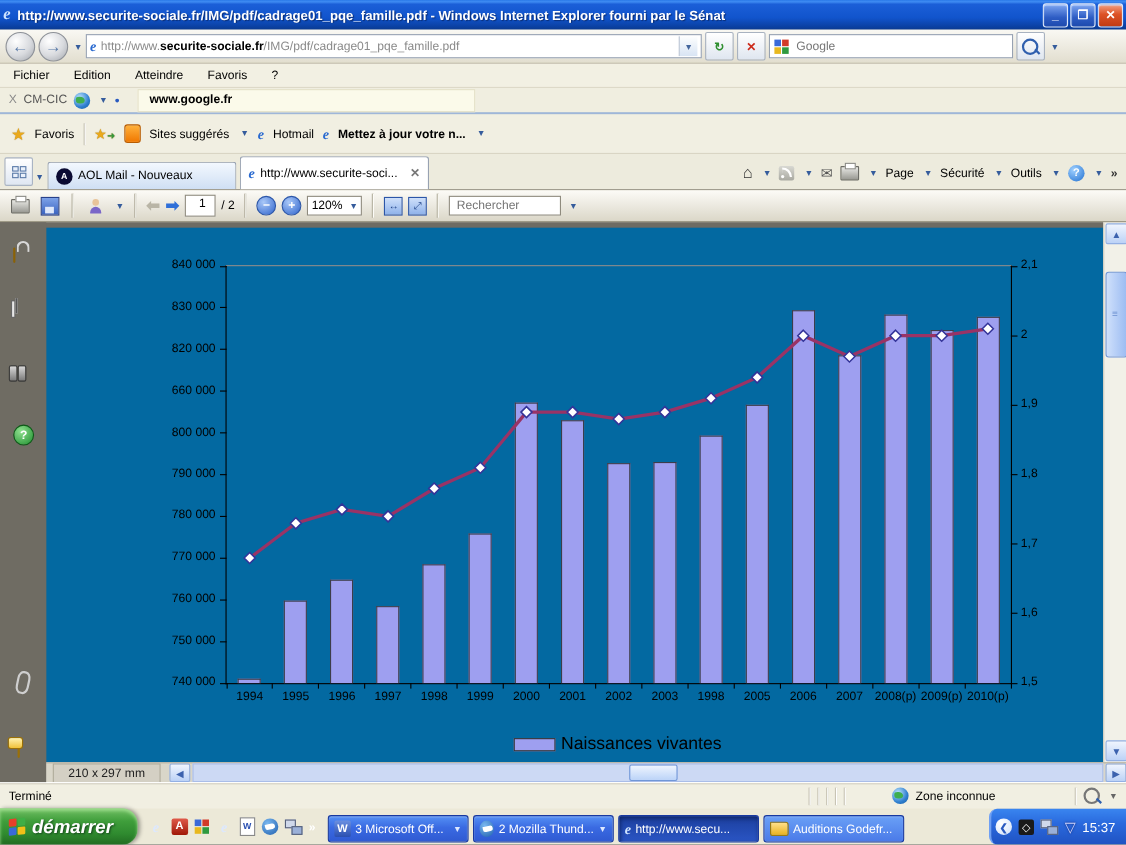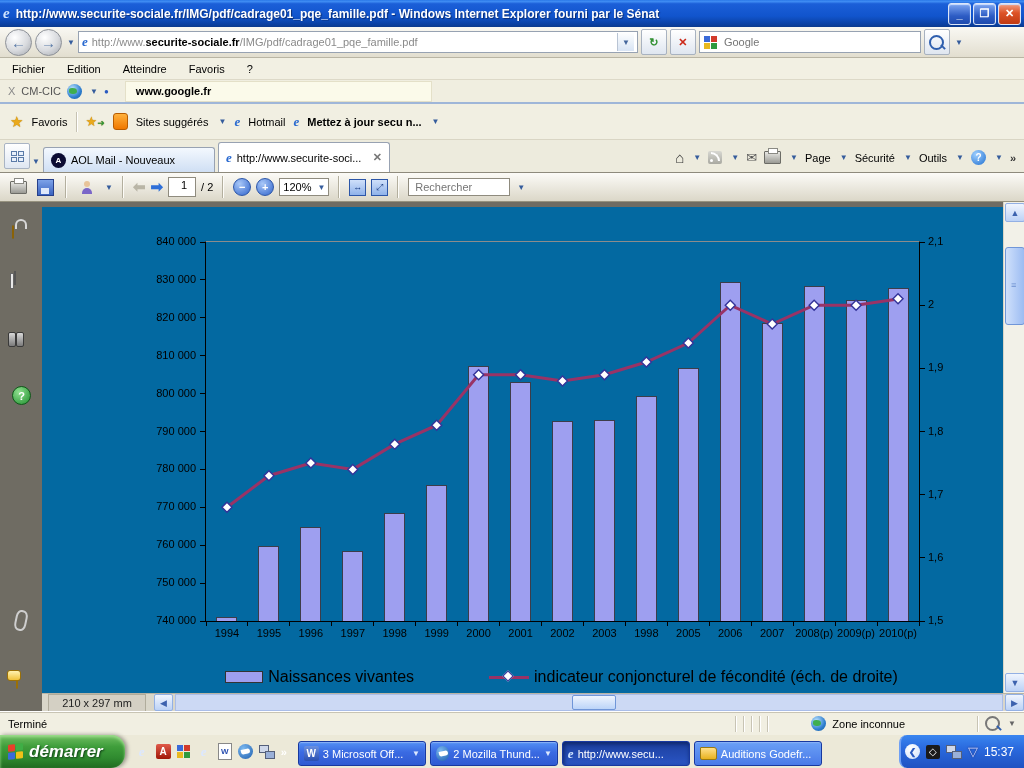--- a/index.html
+++ b/index.html
@@ -231,7 +231,7 @@
     <span class="ie-e" style="color:#2a6ad0;font-size:13px">e</span>
     <span>Hotmail</span>
     <span class="ie-e" style="color:#2a6ad0;font-size:13px">e</span>
-    <b>Mettez à jour secu n...</b>
+    <b>Mettez à jour votre n...</b>
     <span class="drop">▼</span>
   </div>
 

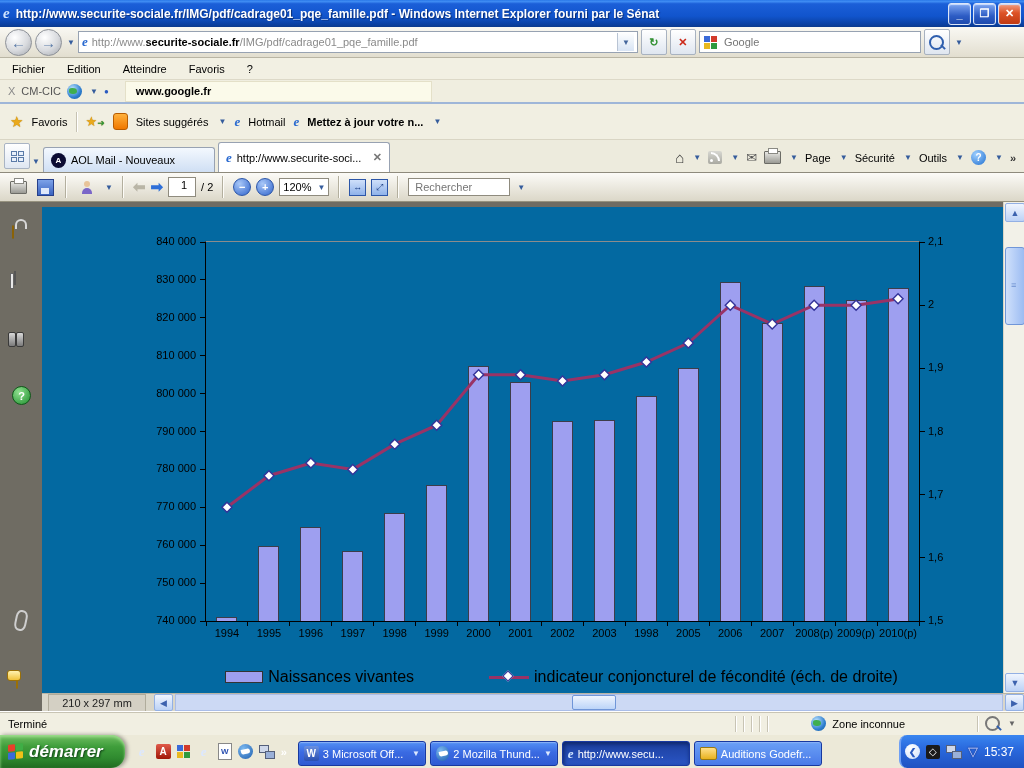--- a/index.html
+++ b/index.html
@@ -326,7 +326,7 @@
           <div class="ytm" style="top: 37.4px;"></div>
           <div class="ytl" style="top: 68.8px;">820 000</div>
           <div class="ytm" style="top: 75.3px;"></div>
-          <div class="ytl" style="top: 106.7px;">810 000</div>
+          <div class="ytl" style="top: 106.7px;">660 000</div>
           <div class="ytm" style="top: 113.2px;"></div>
           <div class="ytl" style="top: 144.6px;">800 000</div>
           <div class="ytm" style="top: 151.1px;"></div>

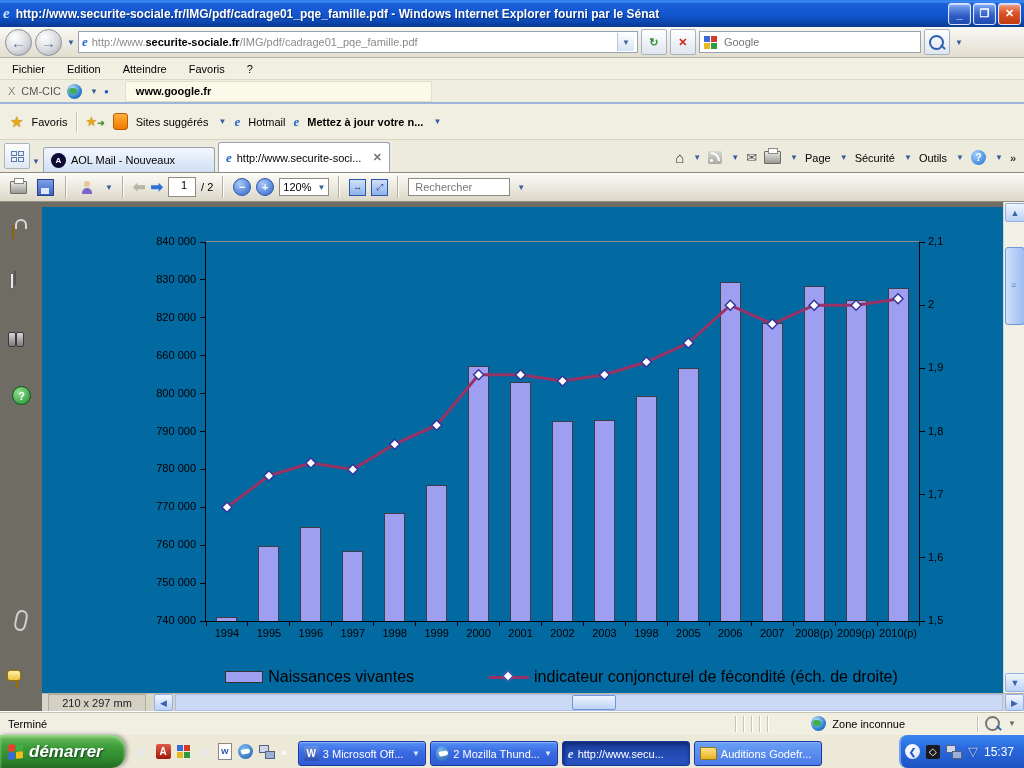--- a/index.html
+++ b/index.html
@@ -434,12 +434,6 @@
           <span class="leg-swatch"></span>
           <span>Naissances vivantes</span>
         </span>
-        <span class="leg-item">
-          <span class="leg-line">
-              <span class="leg-diamond"></span>
-            </span>
-          <span>indicateur conjoncturel de fécondité (éch. de droite)</span>
-        </span>
       </div>
     </div>
 

